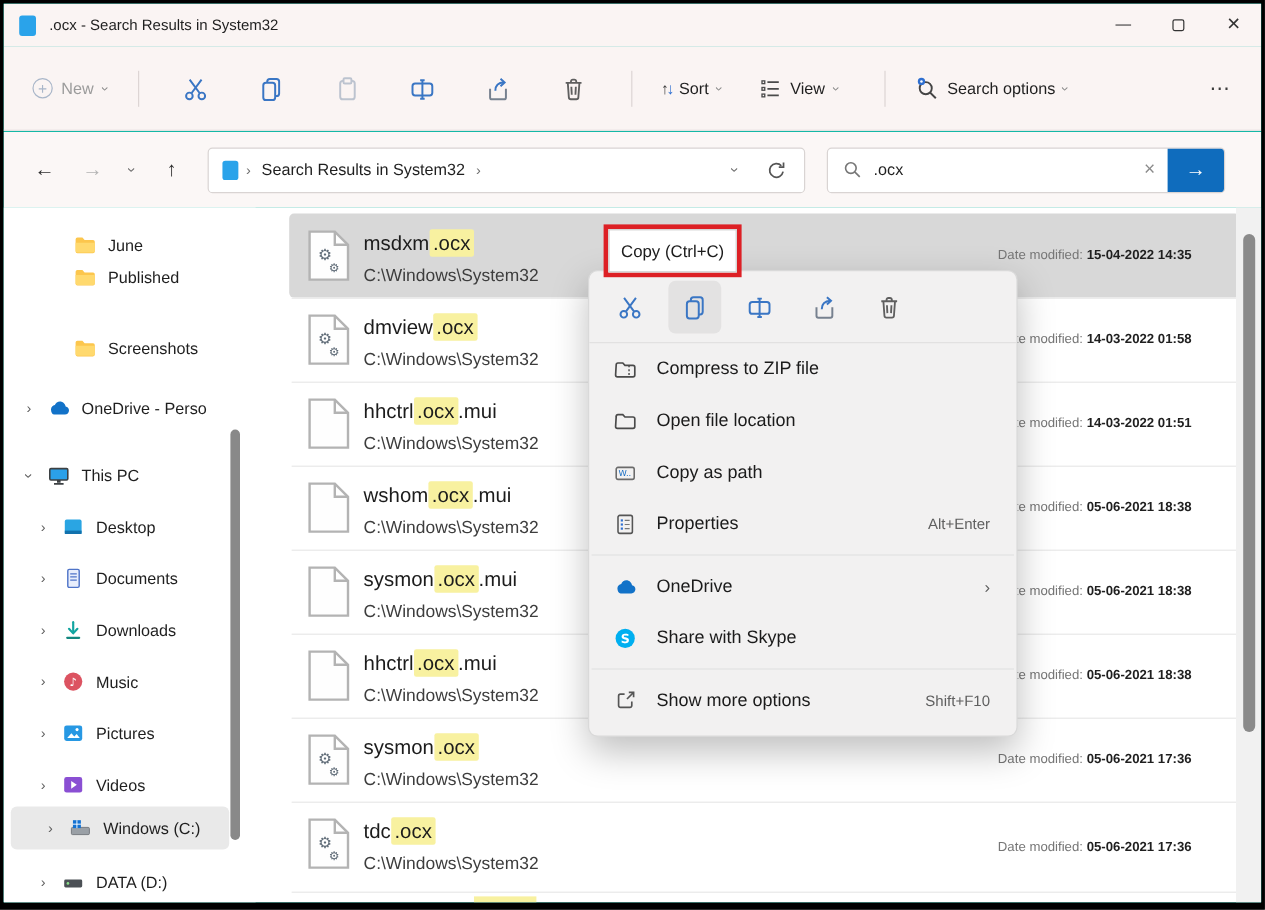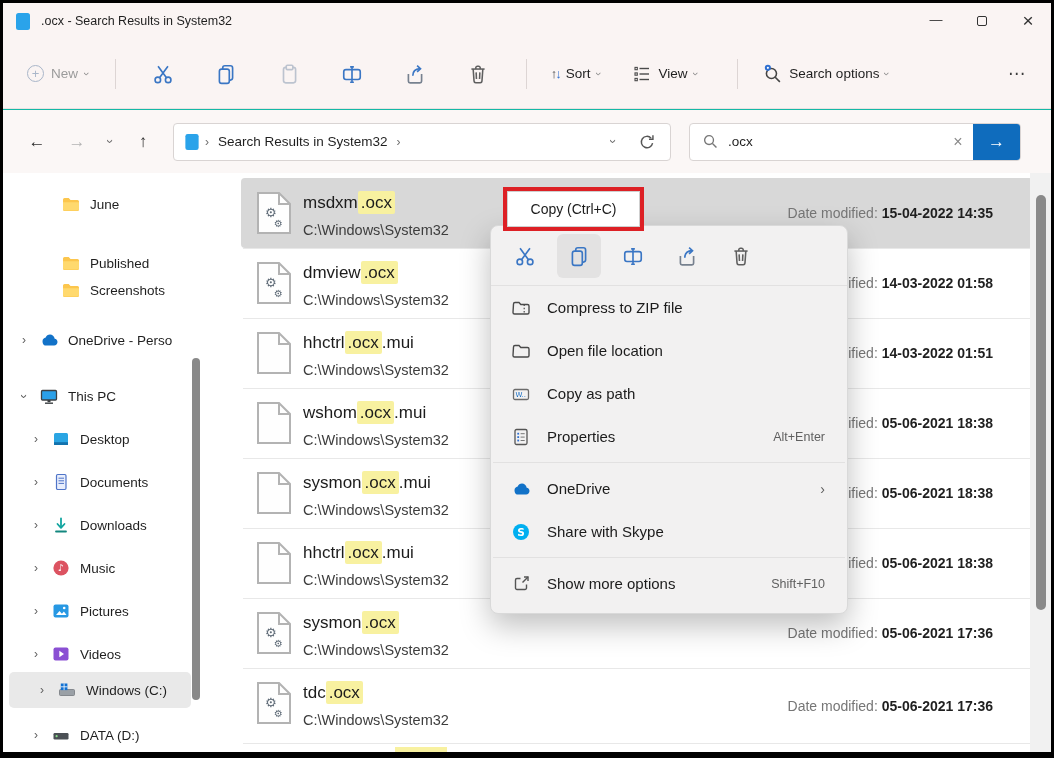--- a/index.html
+++ b/index.html
@@ -92,7 +92,7 @@
   .ctx-divider { height:1px; background:#e2e1e1; margin:4px 2px; }
 
   
-  .annot { position:absolute; left:500px; top:184px; width:141px; height:44px; border:4px solid #dd2025; z-index:60; }
+  .annot { position:absolute; left:500px; top:184px; width:115px; height:44px; border:4px solid #dd2025; z-index:60; }
   .tooltip { width:100%; height:100%; background:#fff; border:1px solid #cfcfcf; display:flex; align-items:center; justify-content:center; font-size:14px; font-weight:500; color:#1b1b1b; white-space:nowrap; }
 
   svg text { font-family:"DejaVu Sans",sans-serif; }

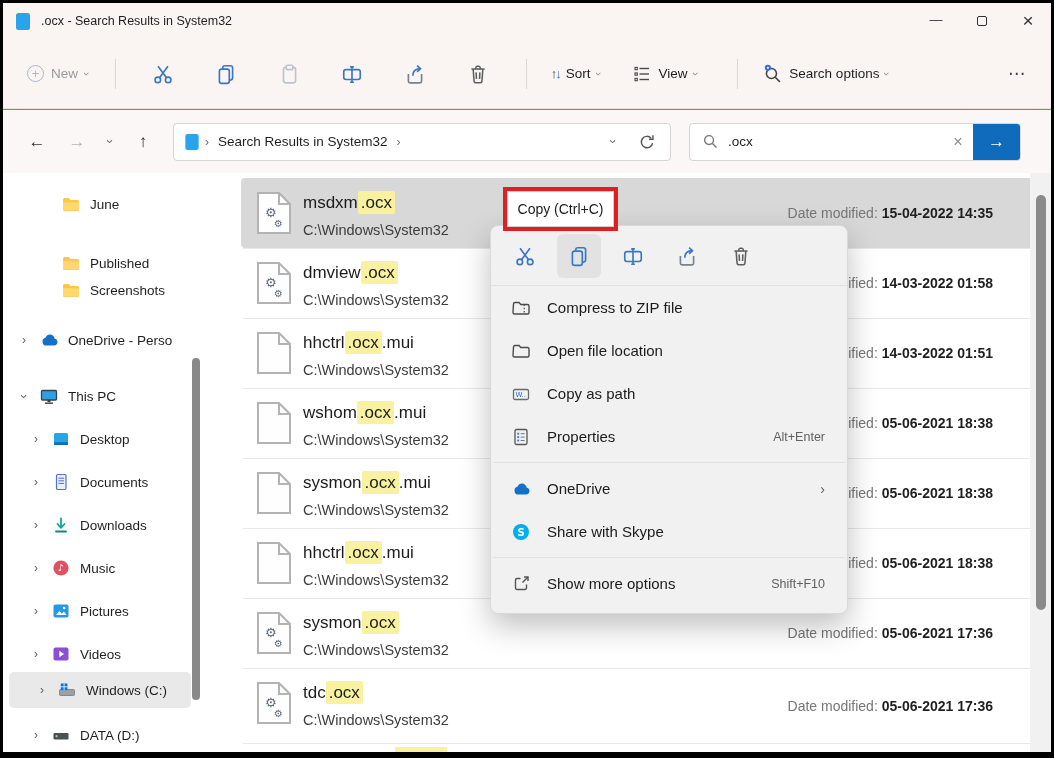--- a/index.html
+++ b/index.html
@@ -71,7 +71,7 @@
   .f-name { position:absolute; left:62px; top:15px; font-size:17px; font-weight:500; color:#1c1c1c; white-space:pre; }
   .hl { background:#f8f1a0; padding:2px 3px; border-radius:2px; }
   .f-path { position:absolute; left:62px; top:44px; font-size:14.5px; color:#3d3d3d; white-space:pre; }
-  .f-date { position:absolute; right:40px; top:50%; transform:translateY(-50%); font-size:14px; white-space:nowrap; text-align:right; line-height:22px; }
+  .f-date { position:absolute; right:40px; top:50%; transform:translateY(-50%); font-size:11px; white-space:nowrap; text-align:right; line-height:22px; }
   .d-label { color:#767676; }
   .d-value { color:#1f1f1f; font-weight:700; }
   .partial-hl { position:absolute; left:182px; top:574px; width:52px; height:5px; background:#f8f1a0; }

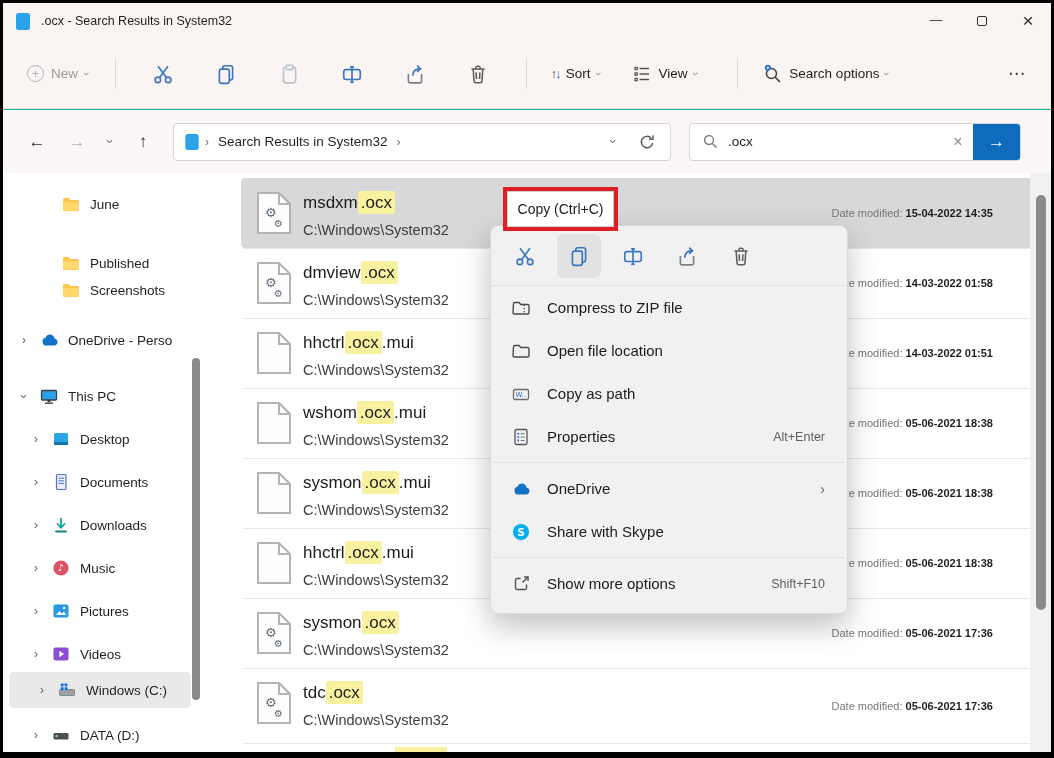--- a/index.html
+++ b/index.html
@@ -271,7 +271,7 @@
             </span>
         <span class="s-label">June</span>
       </div>
-      <div class="side-item pad-folder" style="top:72px">
+      <div class="side-item pad-folder" style="top:40px">
         <span class="s-ic">
               <svg width="20" height="20" viewBox="0 0 20 20">
                 <path d="M2 5.5 a1.5 1.5 0 0 1 1.5-1.5 h4.2 l1.8 2 h7 a1.5 1.5 0 0 1 1.5 1.5 v8 a1.5 1.5 0 0 1-1.5 1.5 h-13 a1.5 1.5 0 0 1-1.5-1.5 z" fill="#fcc64d"></path>

